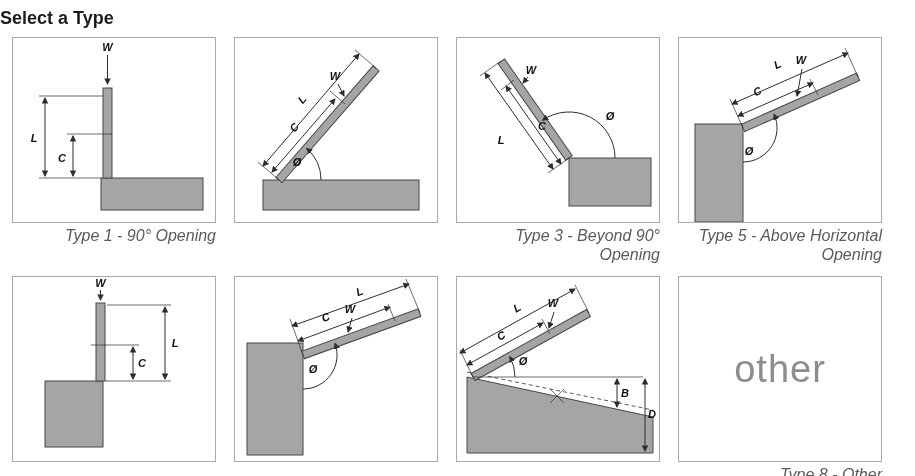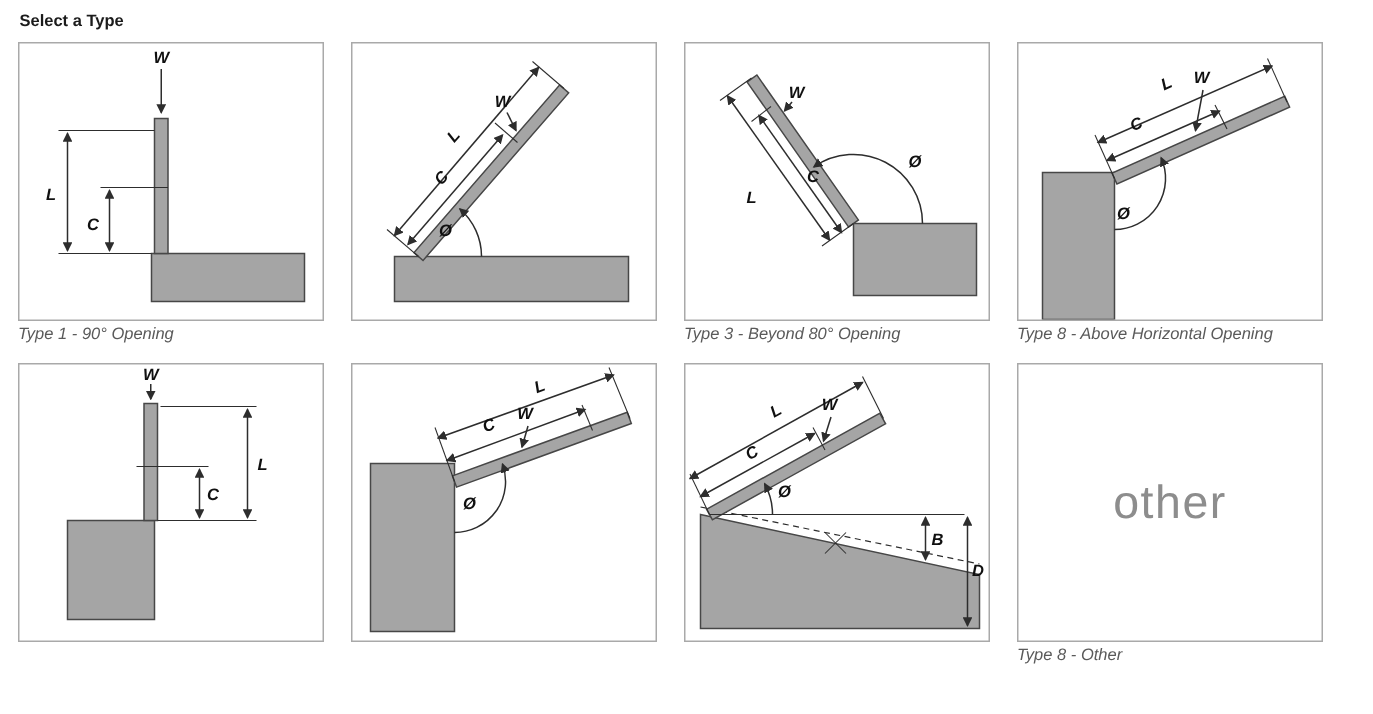--- a/index.html
+++ b/index.html
@@ -8,7 +8,7 @@
     width:915px;height:476px;overflow:hidden;background:#fff;
     font-family:"Liberation Sans",sans-serif;
   }
-  .hdr{font-size:11px;font-weight:700;color:#1b1b1b;padding:8px 0 8px 13px}
+  .hdr{font-size:18px;font-weight:700;color:#1b1b1b;padding:8px 0 8px 0}
   .grid{display:grid;grid-template-columns:repeat(4,204px);column-gap:18px;row-gap:12px;padding-left:12px}
   figure.tile{margin:0;cursor:pointer}
   .box{width:204px;height:186px;border:1px solid #a9a9a9;background:#fff}

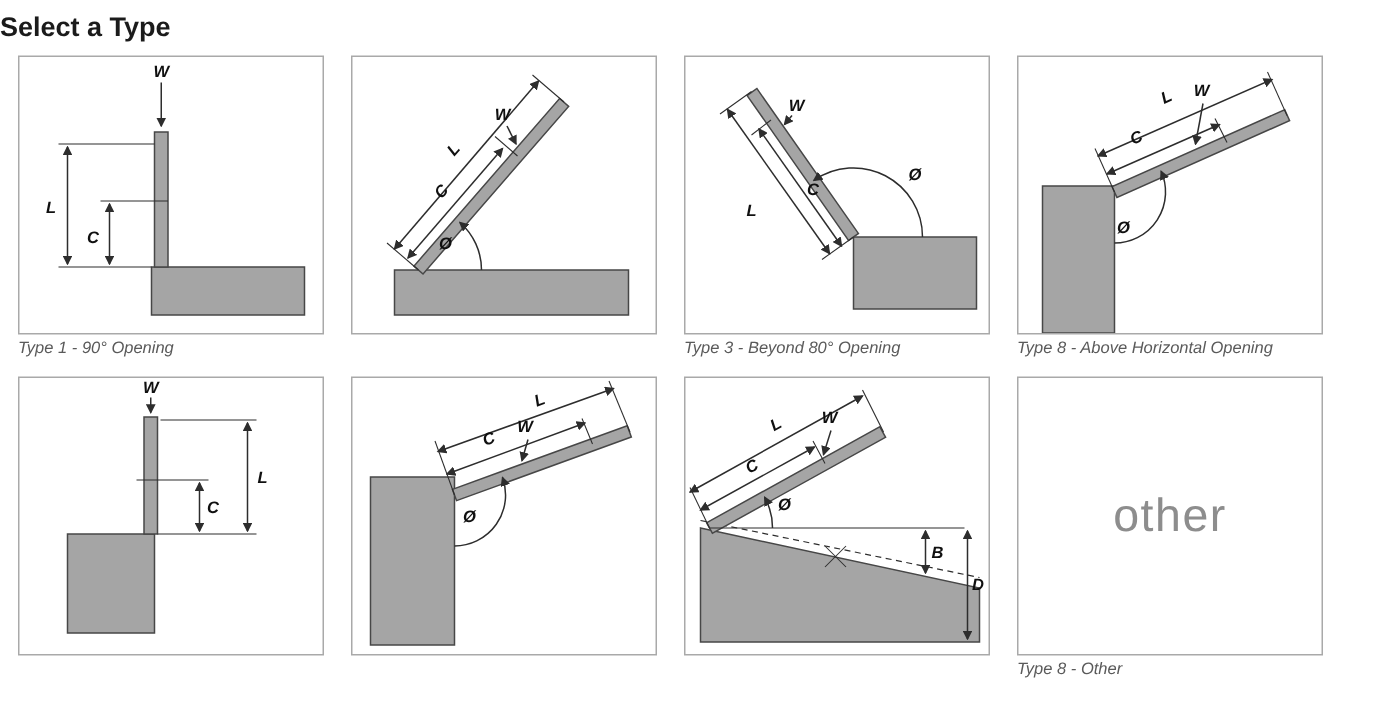--- a/index.html
+++ b/index.html
@@ -13,7 +13,7 @@
   figure.tile{margin:0;cursor:pointer}
   .box{width:204px;height:186px;border:1px solid #a9a9a9;background:#fff}
   .box svg{display:block}
-  figcaption{font-size:11px;font-style:italic;color:#5a5a5a;text-align:left;margin-top:3px;line-height:1.2;width:204px}
+  figcaption{font-size:16px;font-style:italic;color:#5a5a5a;text-align:right;margin-top:3px;line-height:1.2;width:204px}
   .other-box{display:flex;align-items:center;justify-content:center}
   .other-txt{font-size:31px;color:#8d8d8d;letter-spacing:1px}
   svg .part{fill:#a5a5a5;stroke:#474747;stroke-width:1}

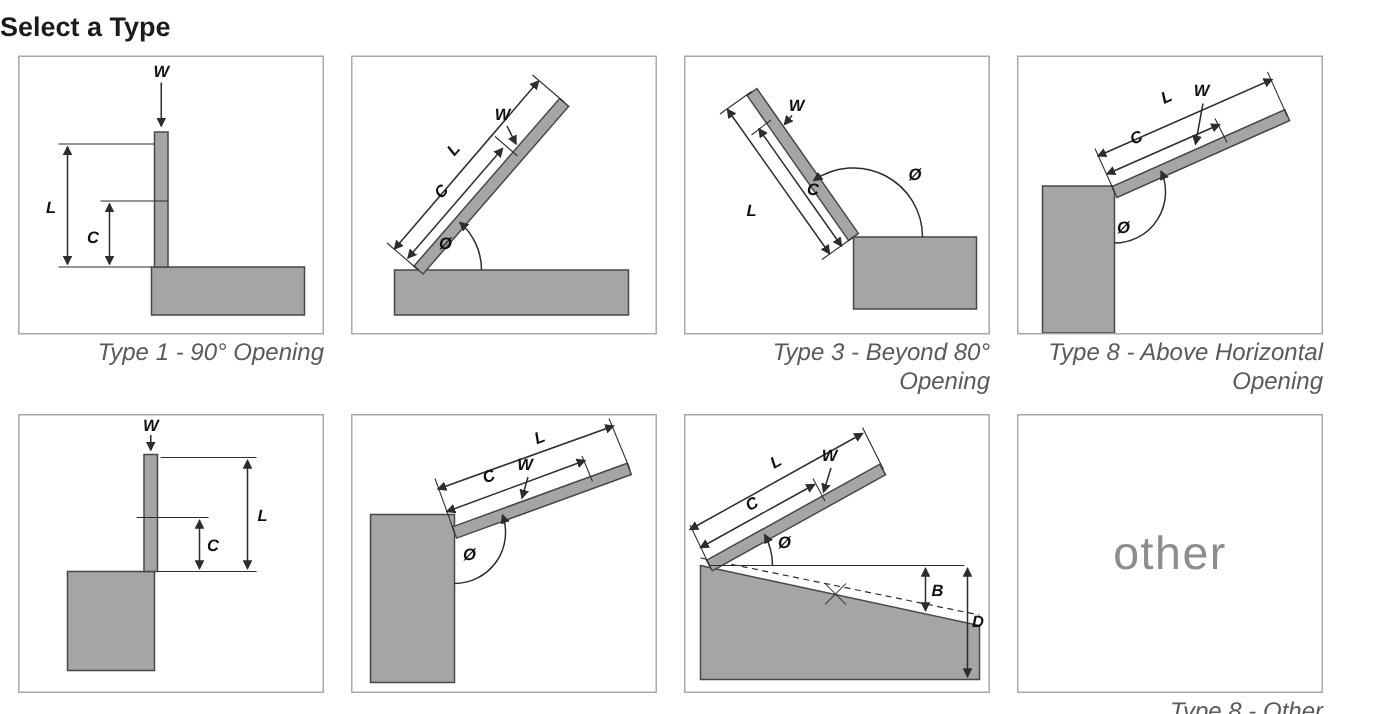--- a/index.html
+++ b/index.html
@@ -100,7 +100,7 @@
         <text class="lb" x="153" y="82">Ø</text>
       </svg>
     </div>
-    <figcaption>Type 3 - Beyond 80° Opening</figcaption>
+    <figcaption>Type 3 - Beyond 90° Opening</figcaption>
   </figure>
 
   <figure class="tile">

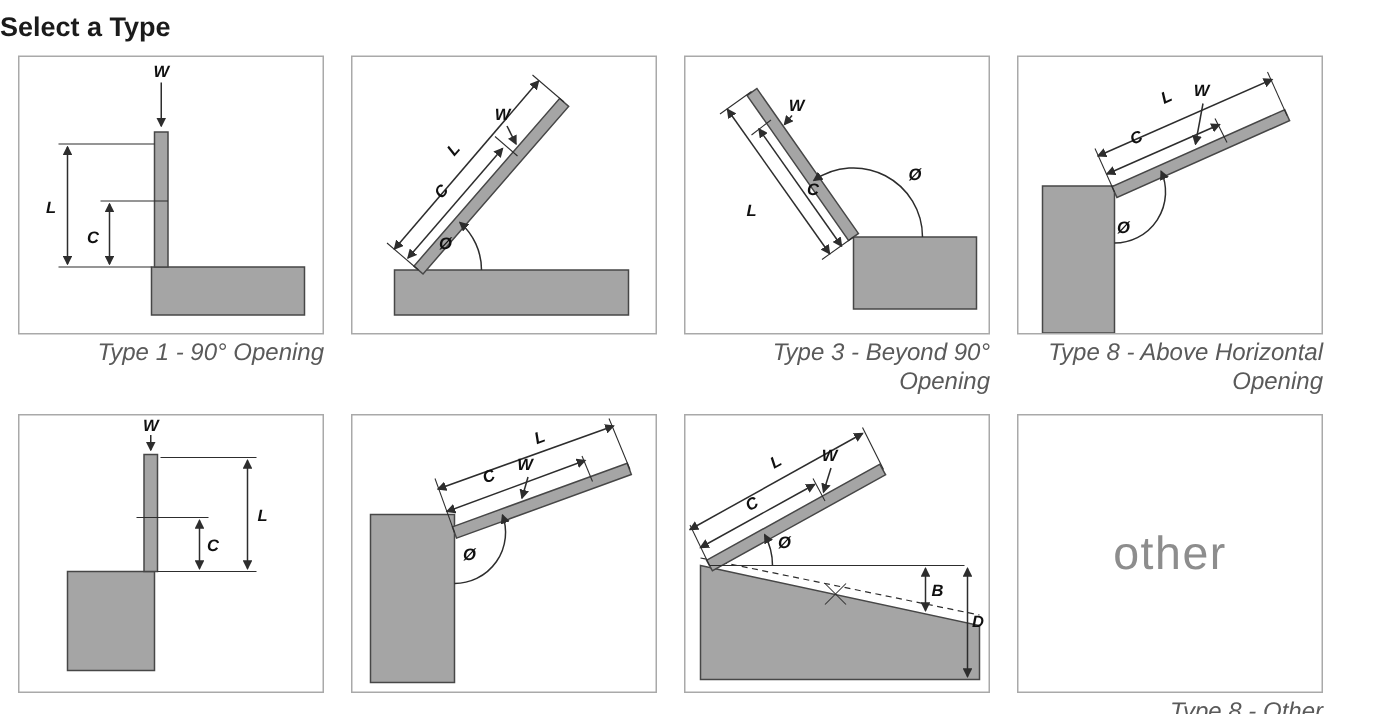--- a/index.html
+++ b/index.html
@@ -123,7 +123,7 @@
         <text class="lb" x="70" y="117">Ø</text>
       </svg>
     </div>
-    <figcaption>Type 8 - Above Horizontal Opening</figcaption>
+    <figcaption>Type 5 - Above Horizontal Opening</figcaption>
   </figure>
 
   <figure class="tile">

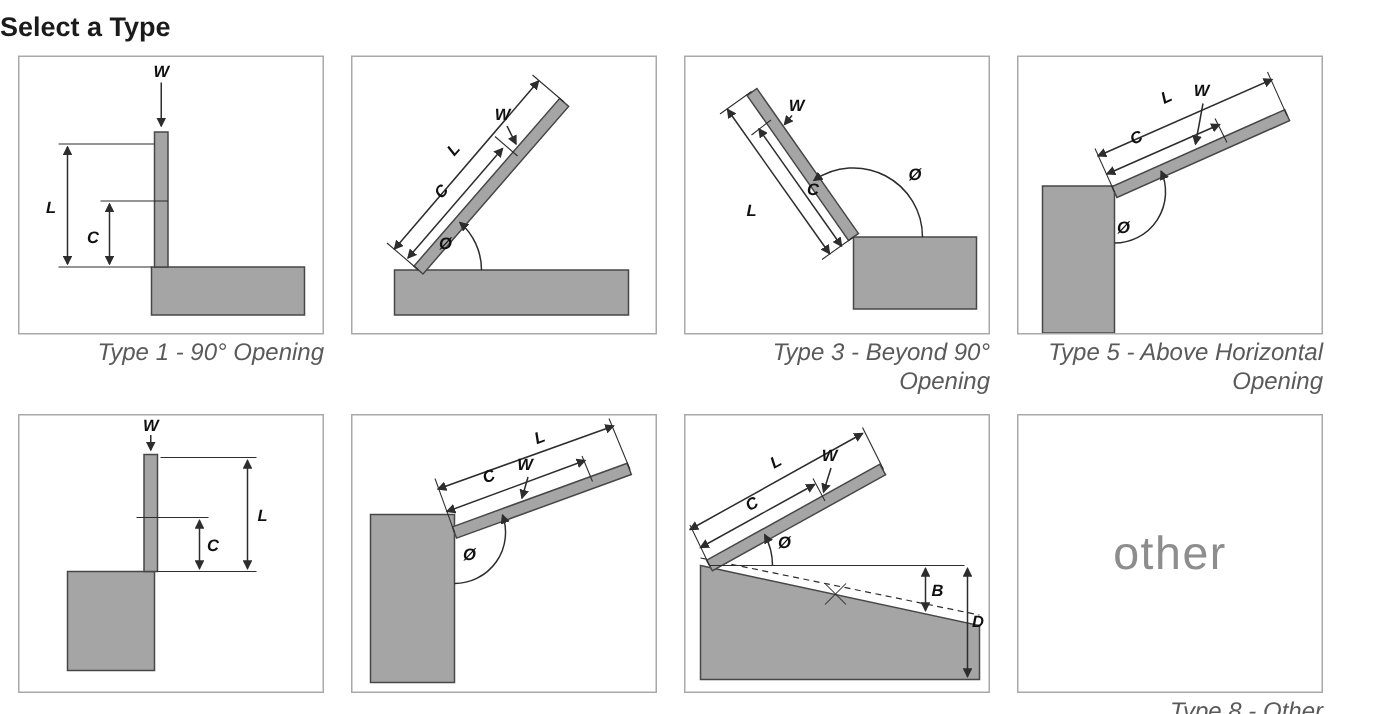--- a/index.html
+++ b/index.html
@@ -15,7 +15,7 @@
   .box svg{display:block}
   figcaption{font-size:16px;font-style:italic;color:#5a5a5a;text-align:right;margin-top:3px;line-height:1.2;width:204px}
   .other-box{display:flex;align-items:center;justify-content:center}
-  .other-txt{font-size:31px;color:#8d8d8d;letter-spacing:1px}
+  .other-txt{font-size:38px;color:#8d8d8d;letter-spacing:1px}
   svg .part{fill:#a5a5a5;stroke:#474747;stroke-width:1}
   svg .dl{stroke:#2d2d2d;stroke-width:1;fill:none}
   svg .thin{stroke:#2d2d2d;stroke-width:0.7;fill:none}

